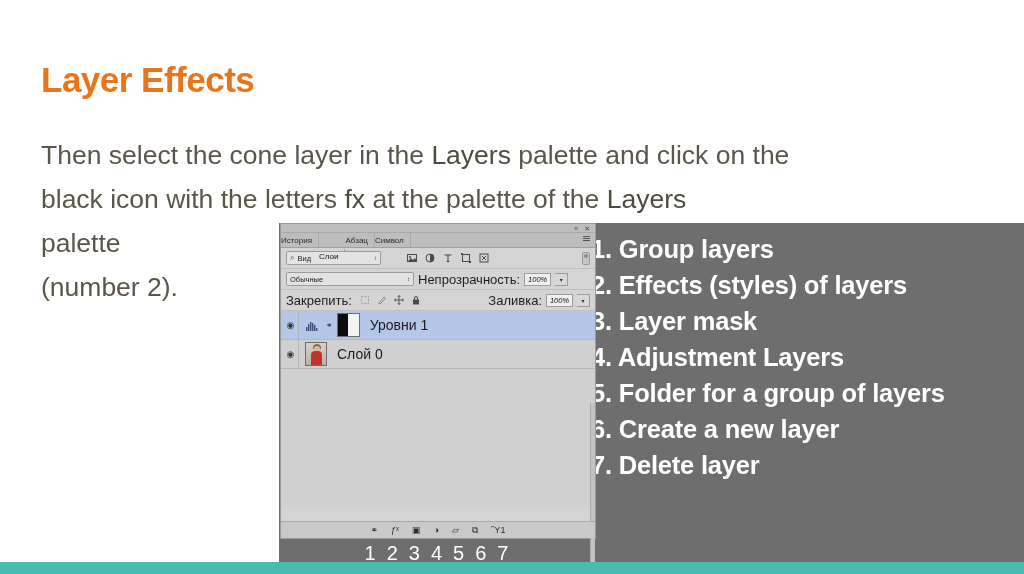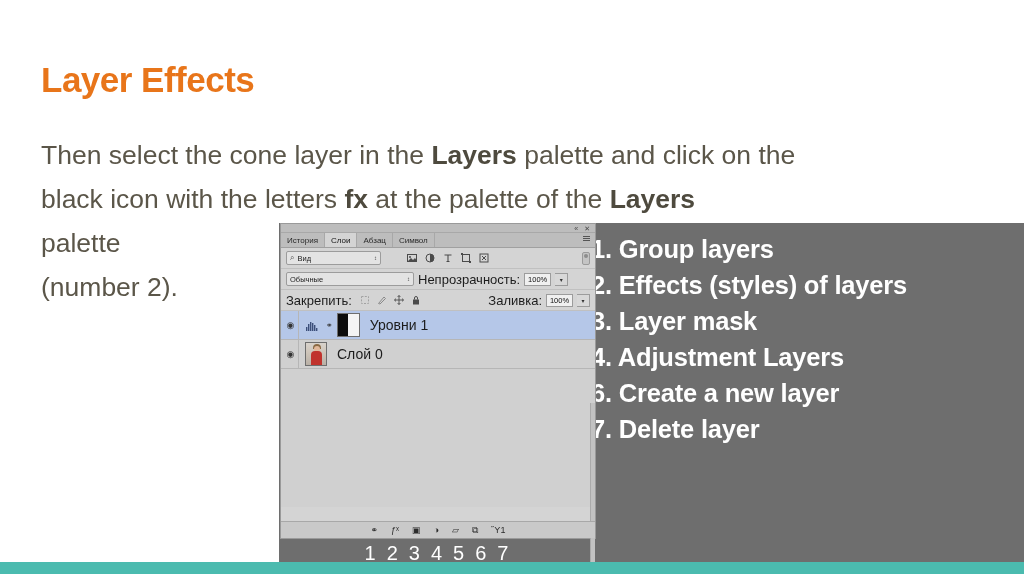--- a/index.html
+++ b/index.html
@@ -25,7 +25,7 @@
     font-size: 26.5px; line-height: 44px;
     color: #5b5649; font-weight: normal;
   }
-  .body-copy b { font-weight: bold; color: #4e4a3e; }
+  .body-copy b { font-weight: normal; color: #4e4a3e; }
   .body-line2 { position: absolute; left: 41px; top: 228px; font-size: 26.5px; color: #5b5649; }
   .body-line3 { position: absolute; left: 41px; top: 272px; font-size: 26.5px; color: #5b5649; }
 

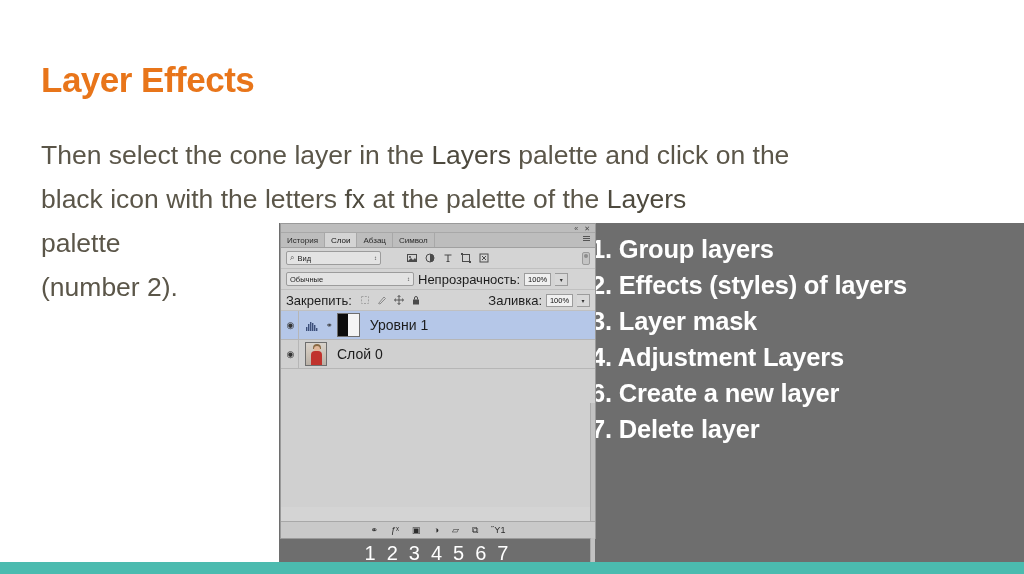--- a/index.html
+++ b/index.html
@@ -68,7 +68,7 @@
     position: relative;
   }
   .ps-tab {
-    padding: 2px 6px 0 6px; font-size: 8px; color: #2a2a2a;
+    padding: 2px 6px 0 0; font-size: 8px; color: #2a2a2a;
     border-right: 1px solid #a8a8a8; line-height: 12px;
     background: #bdbdbd;
   }

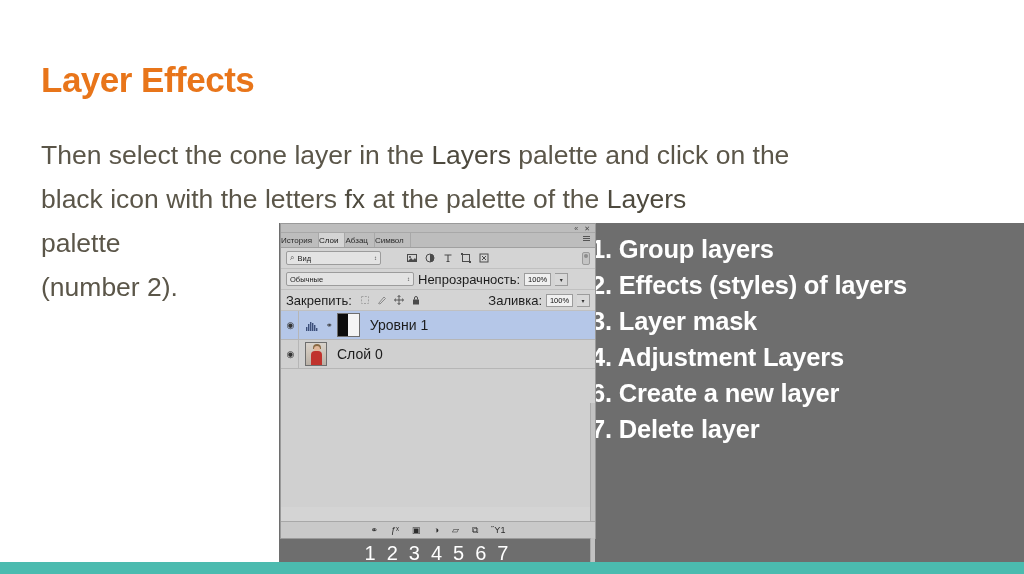--- a/index.html
+++ b/index.html
@@ -72,7 +72,7 @@
     border-right: 1px solid #a8a8a8; line-height: 12px;
     background: #bdbdbd;
   }
-  .ps-tab.active { background: #d4d4d4; color: #111; }
+  .ps-tab.active { background: #d4d4d4; color: #111; margin-top: 16px; }
   .ps-tab-menu {
     position: absolute; right: 3px; top: 3px; width: 9px; height: 8px;
   }

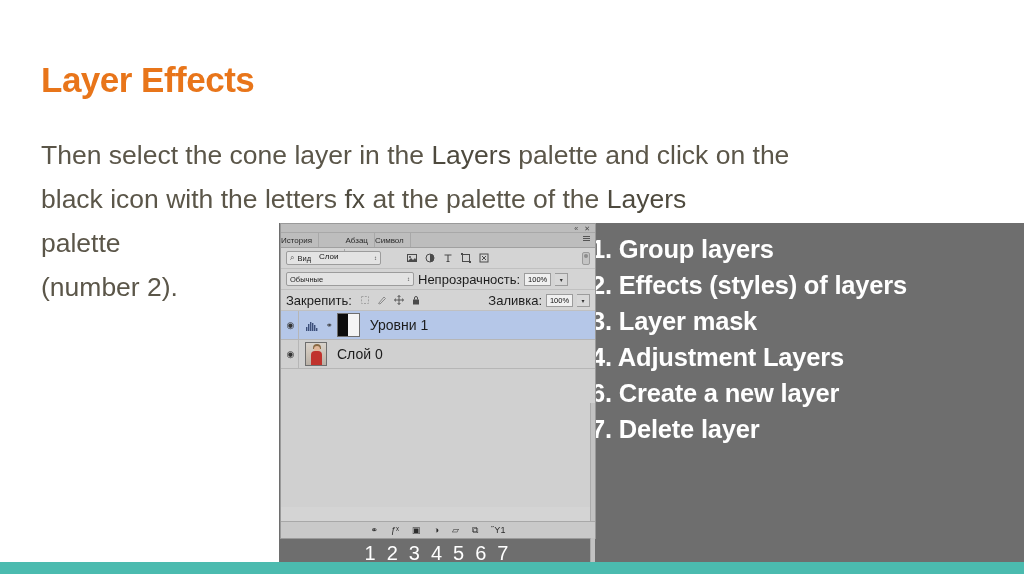--- a/index.html
+++ b/index.html
@@ -107,7 +107,7 @@
   .ps-num {
     width: 27px; height: 13px; background: #f0f0f0;
     border: 1px solid #9c9c9c; font-size: 7.5px;
-    text-align: center; line-height: 12px; color: #111;
+    text-align: center; line-height: 12px; color: #111; font-style: italic;
   }
   .ps-numarrow {
     width: 13px; height: 13px; background: #d8d8d8;

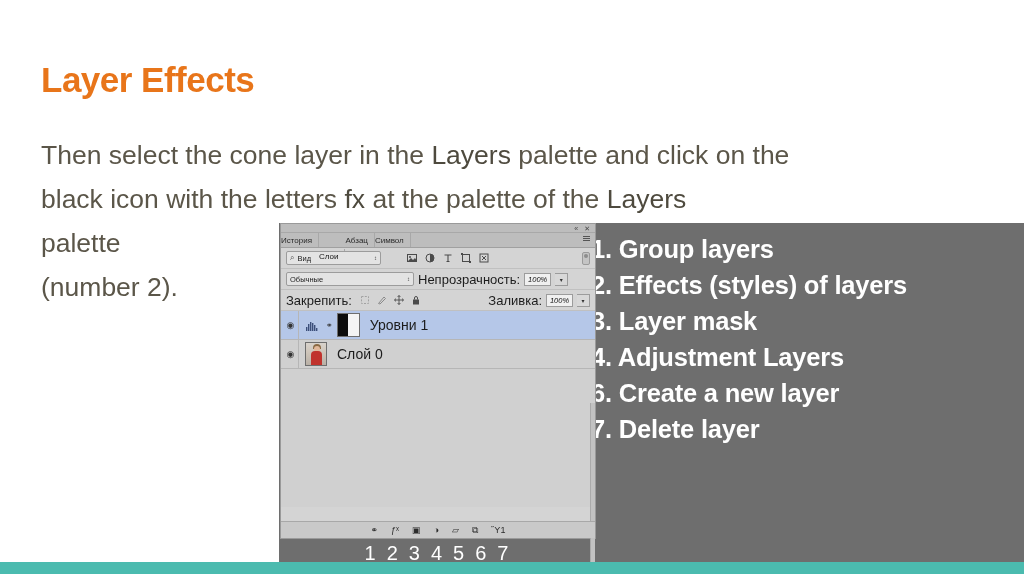--- a/index.html
+++ b/index.html
@@ -199,6 +199,7 @@
       <div>2. Effects (styles) of layers</div>
       <div>3. Layer mask</div>
       <div>4. Adjustment Layers</div>
+      <div>5. Folder for a group of layers</div>
       <div>6. Create a new layer</div>
       <div>7. Delete layer</div>
     </div>

